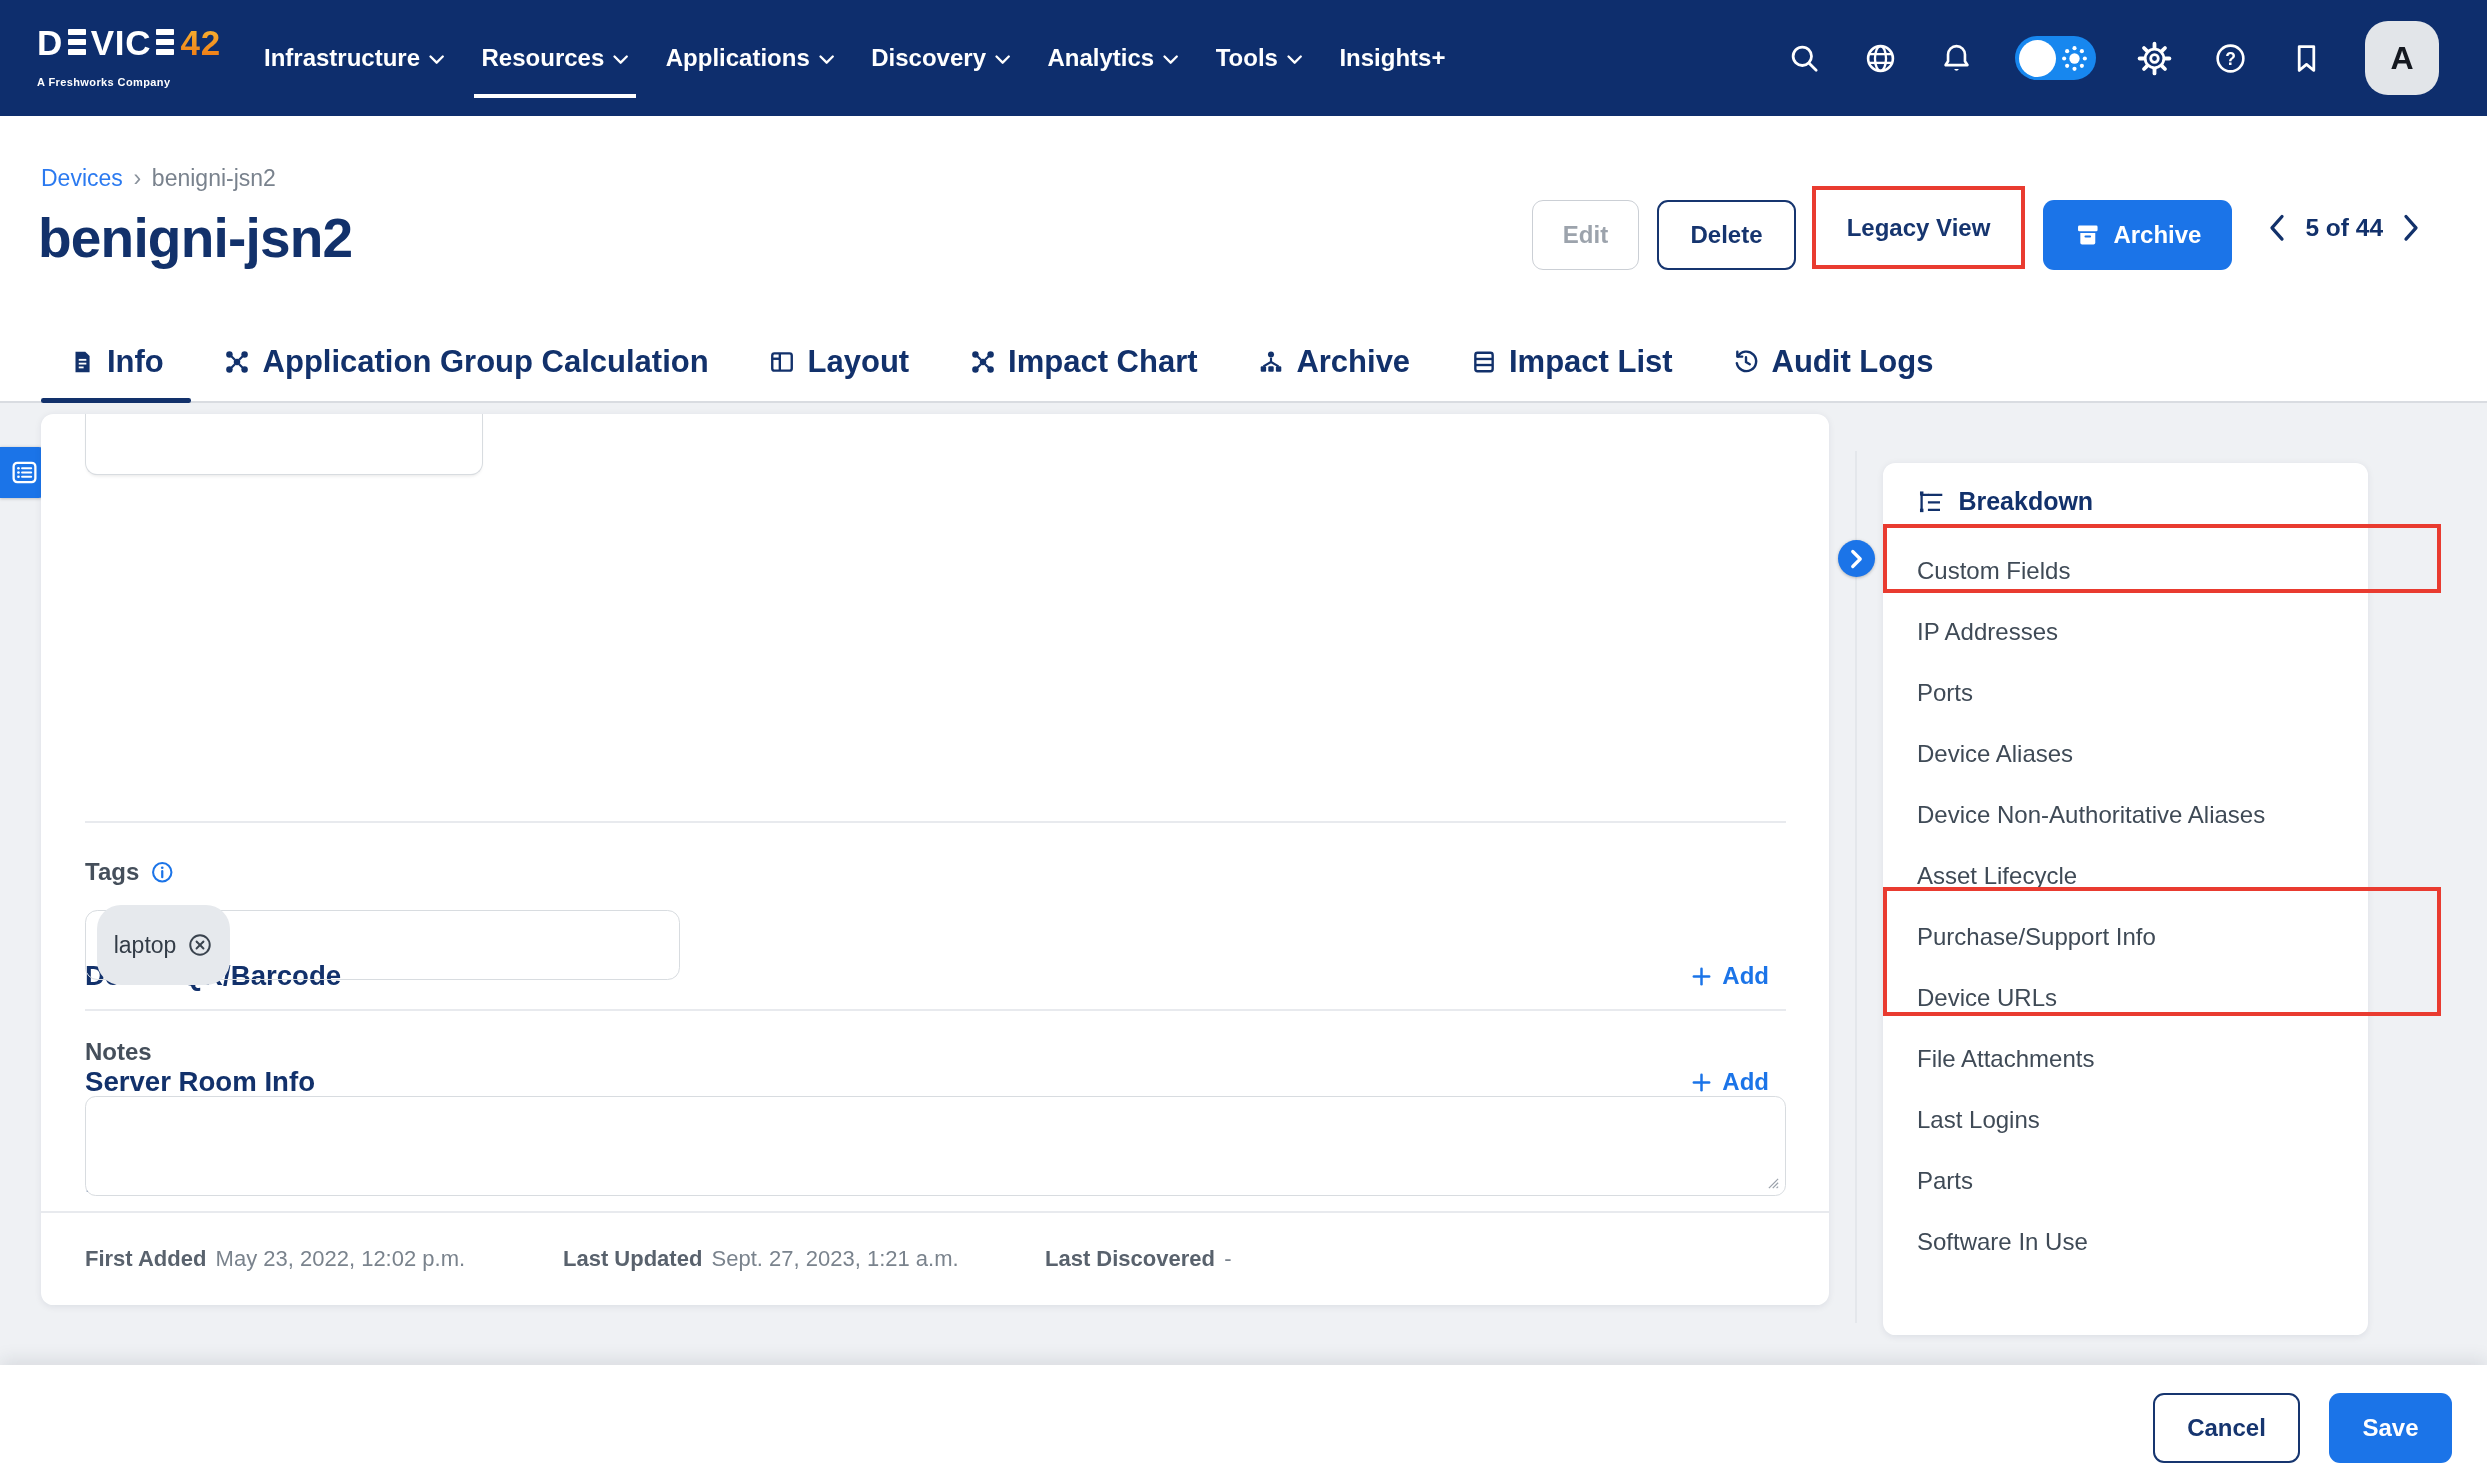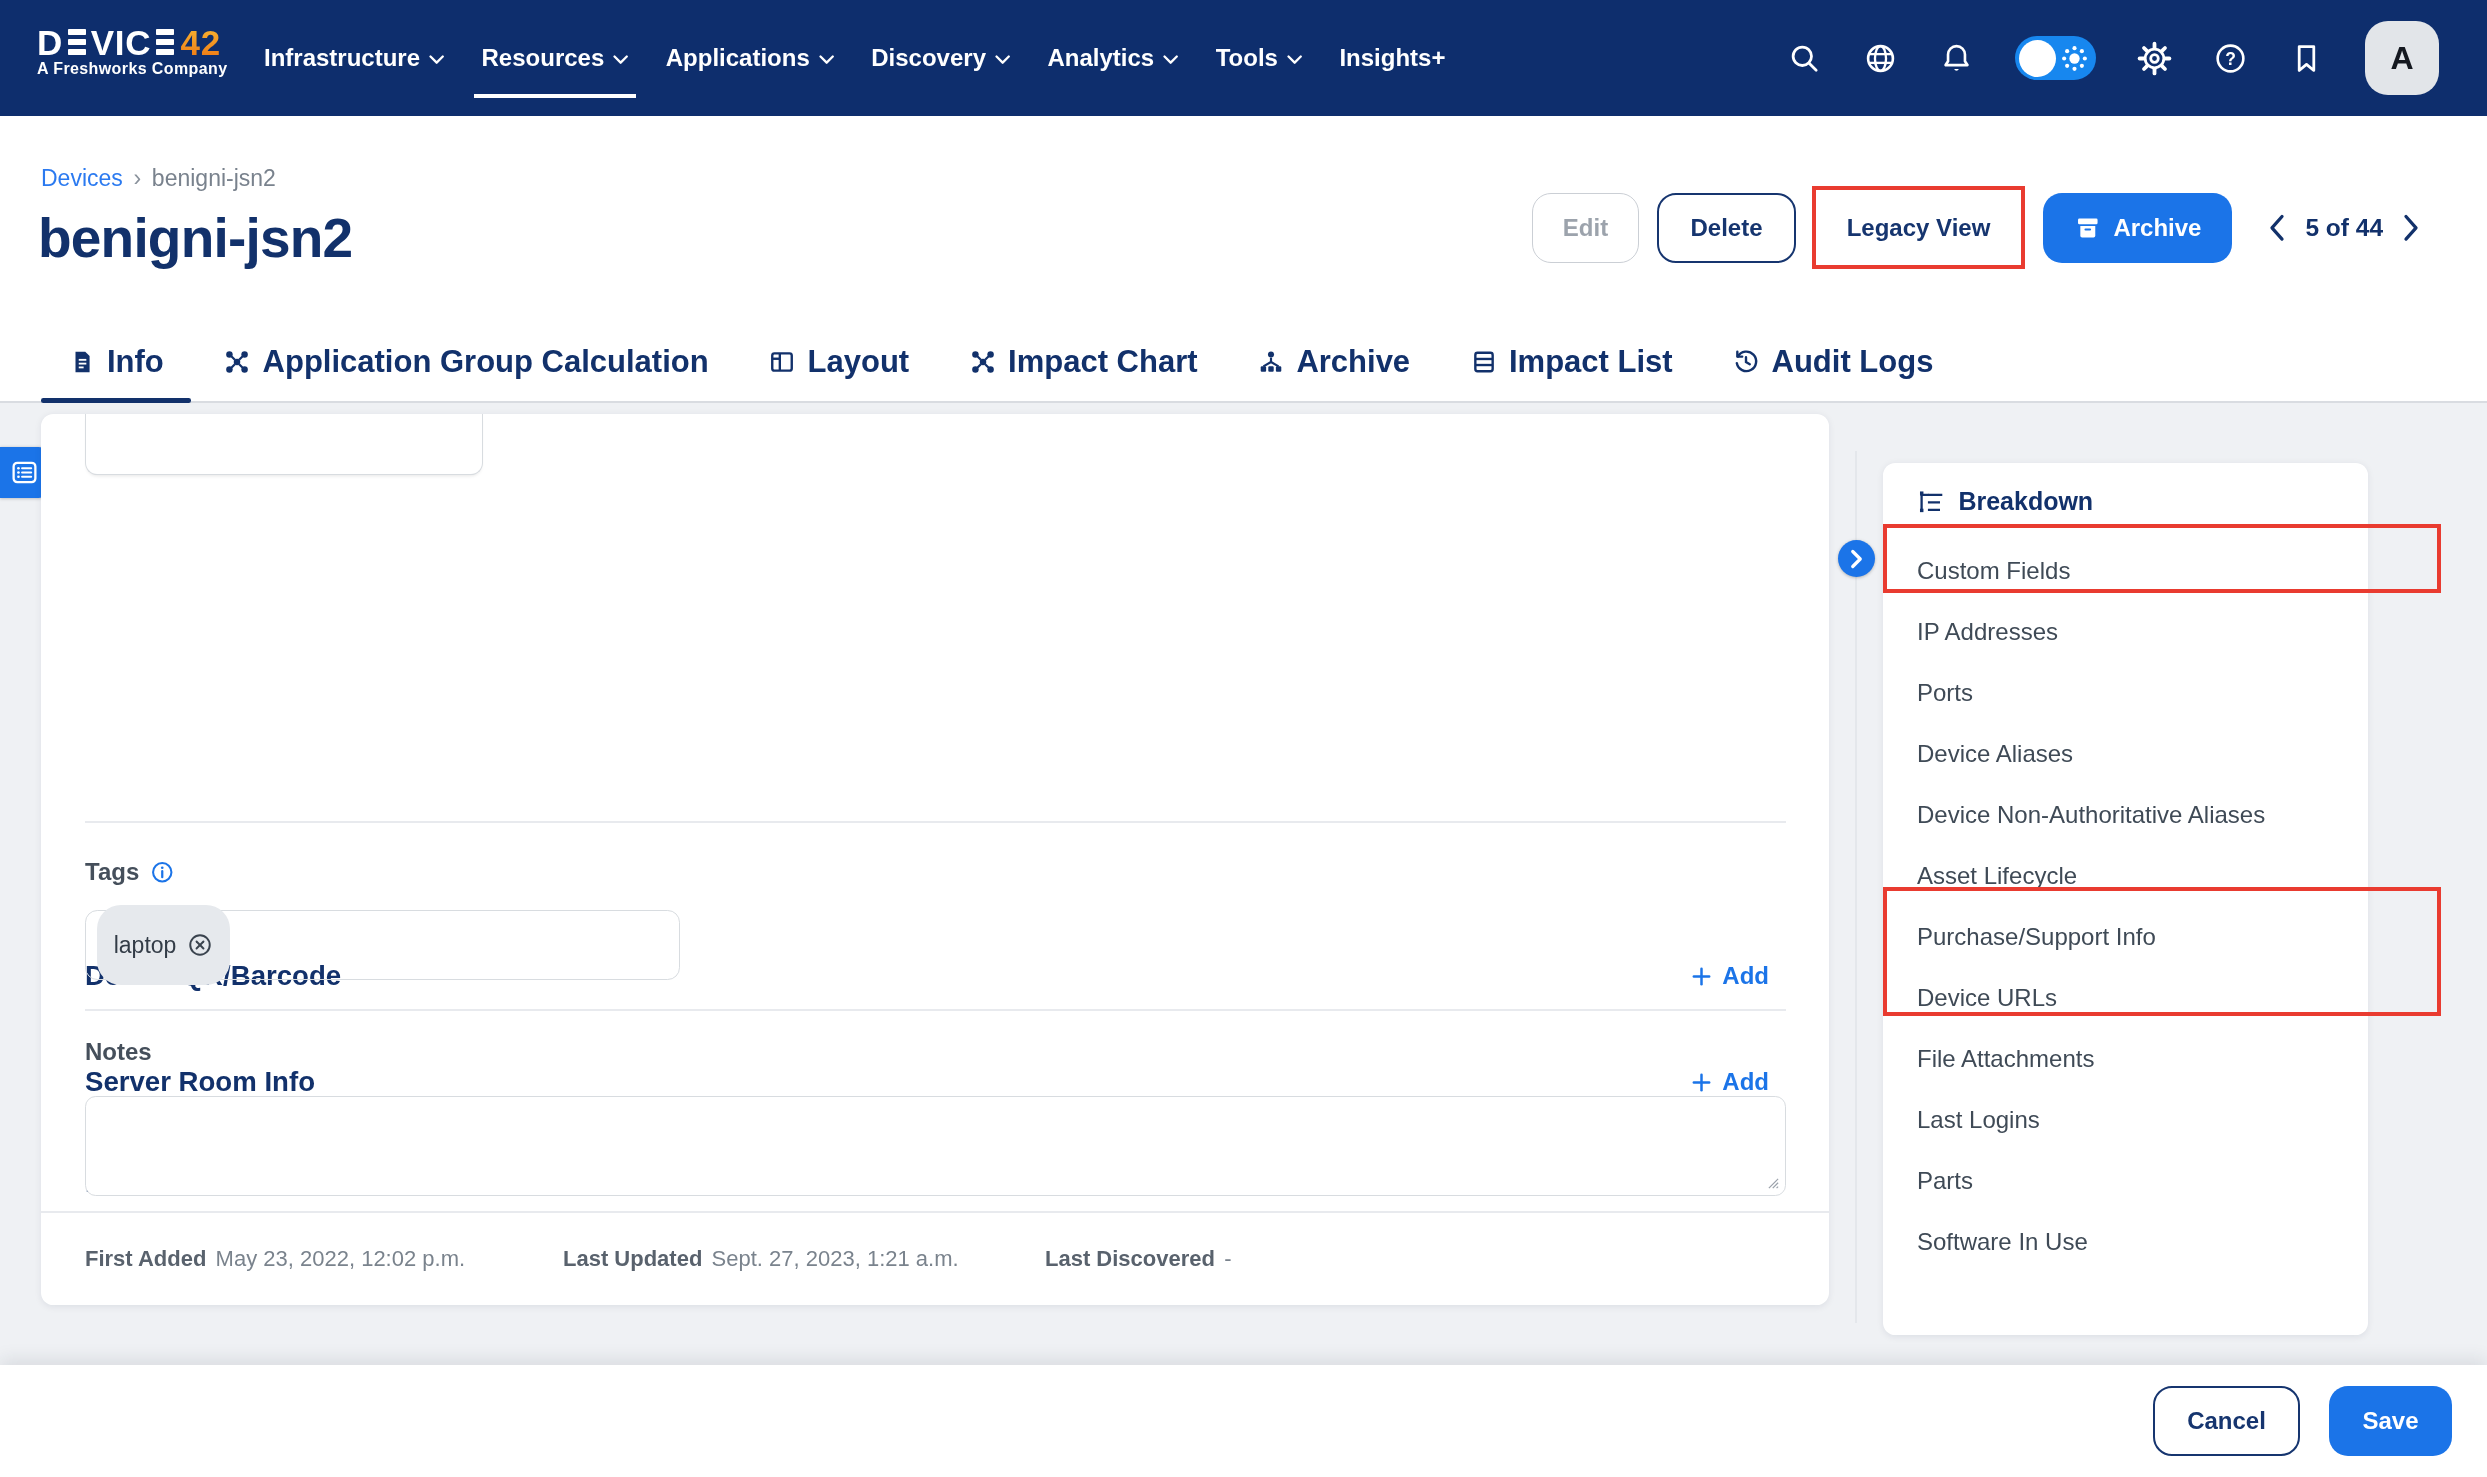--- a/index.html
+++ b/index.html
@@ -13,7 +13,7 @@
   .logo-e{display:inline-flex;flex-direction:column;gap:3.8px;margin:0 2.3px;}
   .logo-e span{display:block;width:18.4px;height:6.1px;background:#fff;border-radius:0.8px;}
   .logo-num{background:linear-gradient(180deg,#F8B733,#EE7714);-webkit-background-clip:text;background-clip:text;color:transparent;margin-left:1.5px;}
-  .logo-tag{font-size:16px;font-weight:600;letter-spacing:0.4px;margin-top:0;color:#fff;}
+  .logo-tag{font-size:11px;font-weight:600;letter-spacing:0.4px;margin-top:16px;color:#fff;}
   .nav-menu{position:absolute;left:264px;top:0;height:116px;display:flex;align-items:center;gap:37px;}
   .nav-item{position:relative;display:flex;align-items:center;gap:9.2px;color:#fff;font-size:24px;font-weight:600;cursor:pointer;}
   .nav-item svg{margin-top:3.1px;}

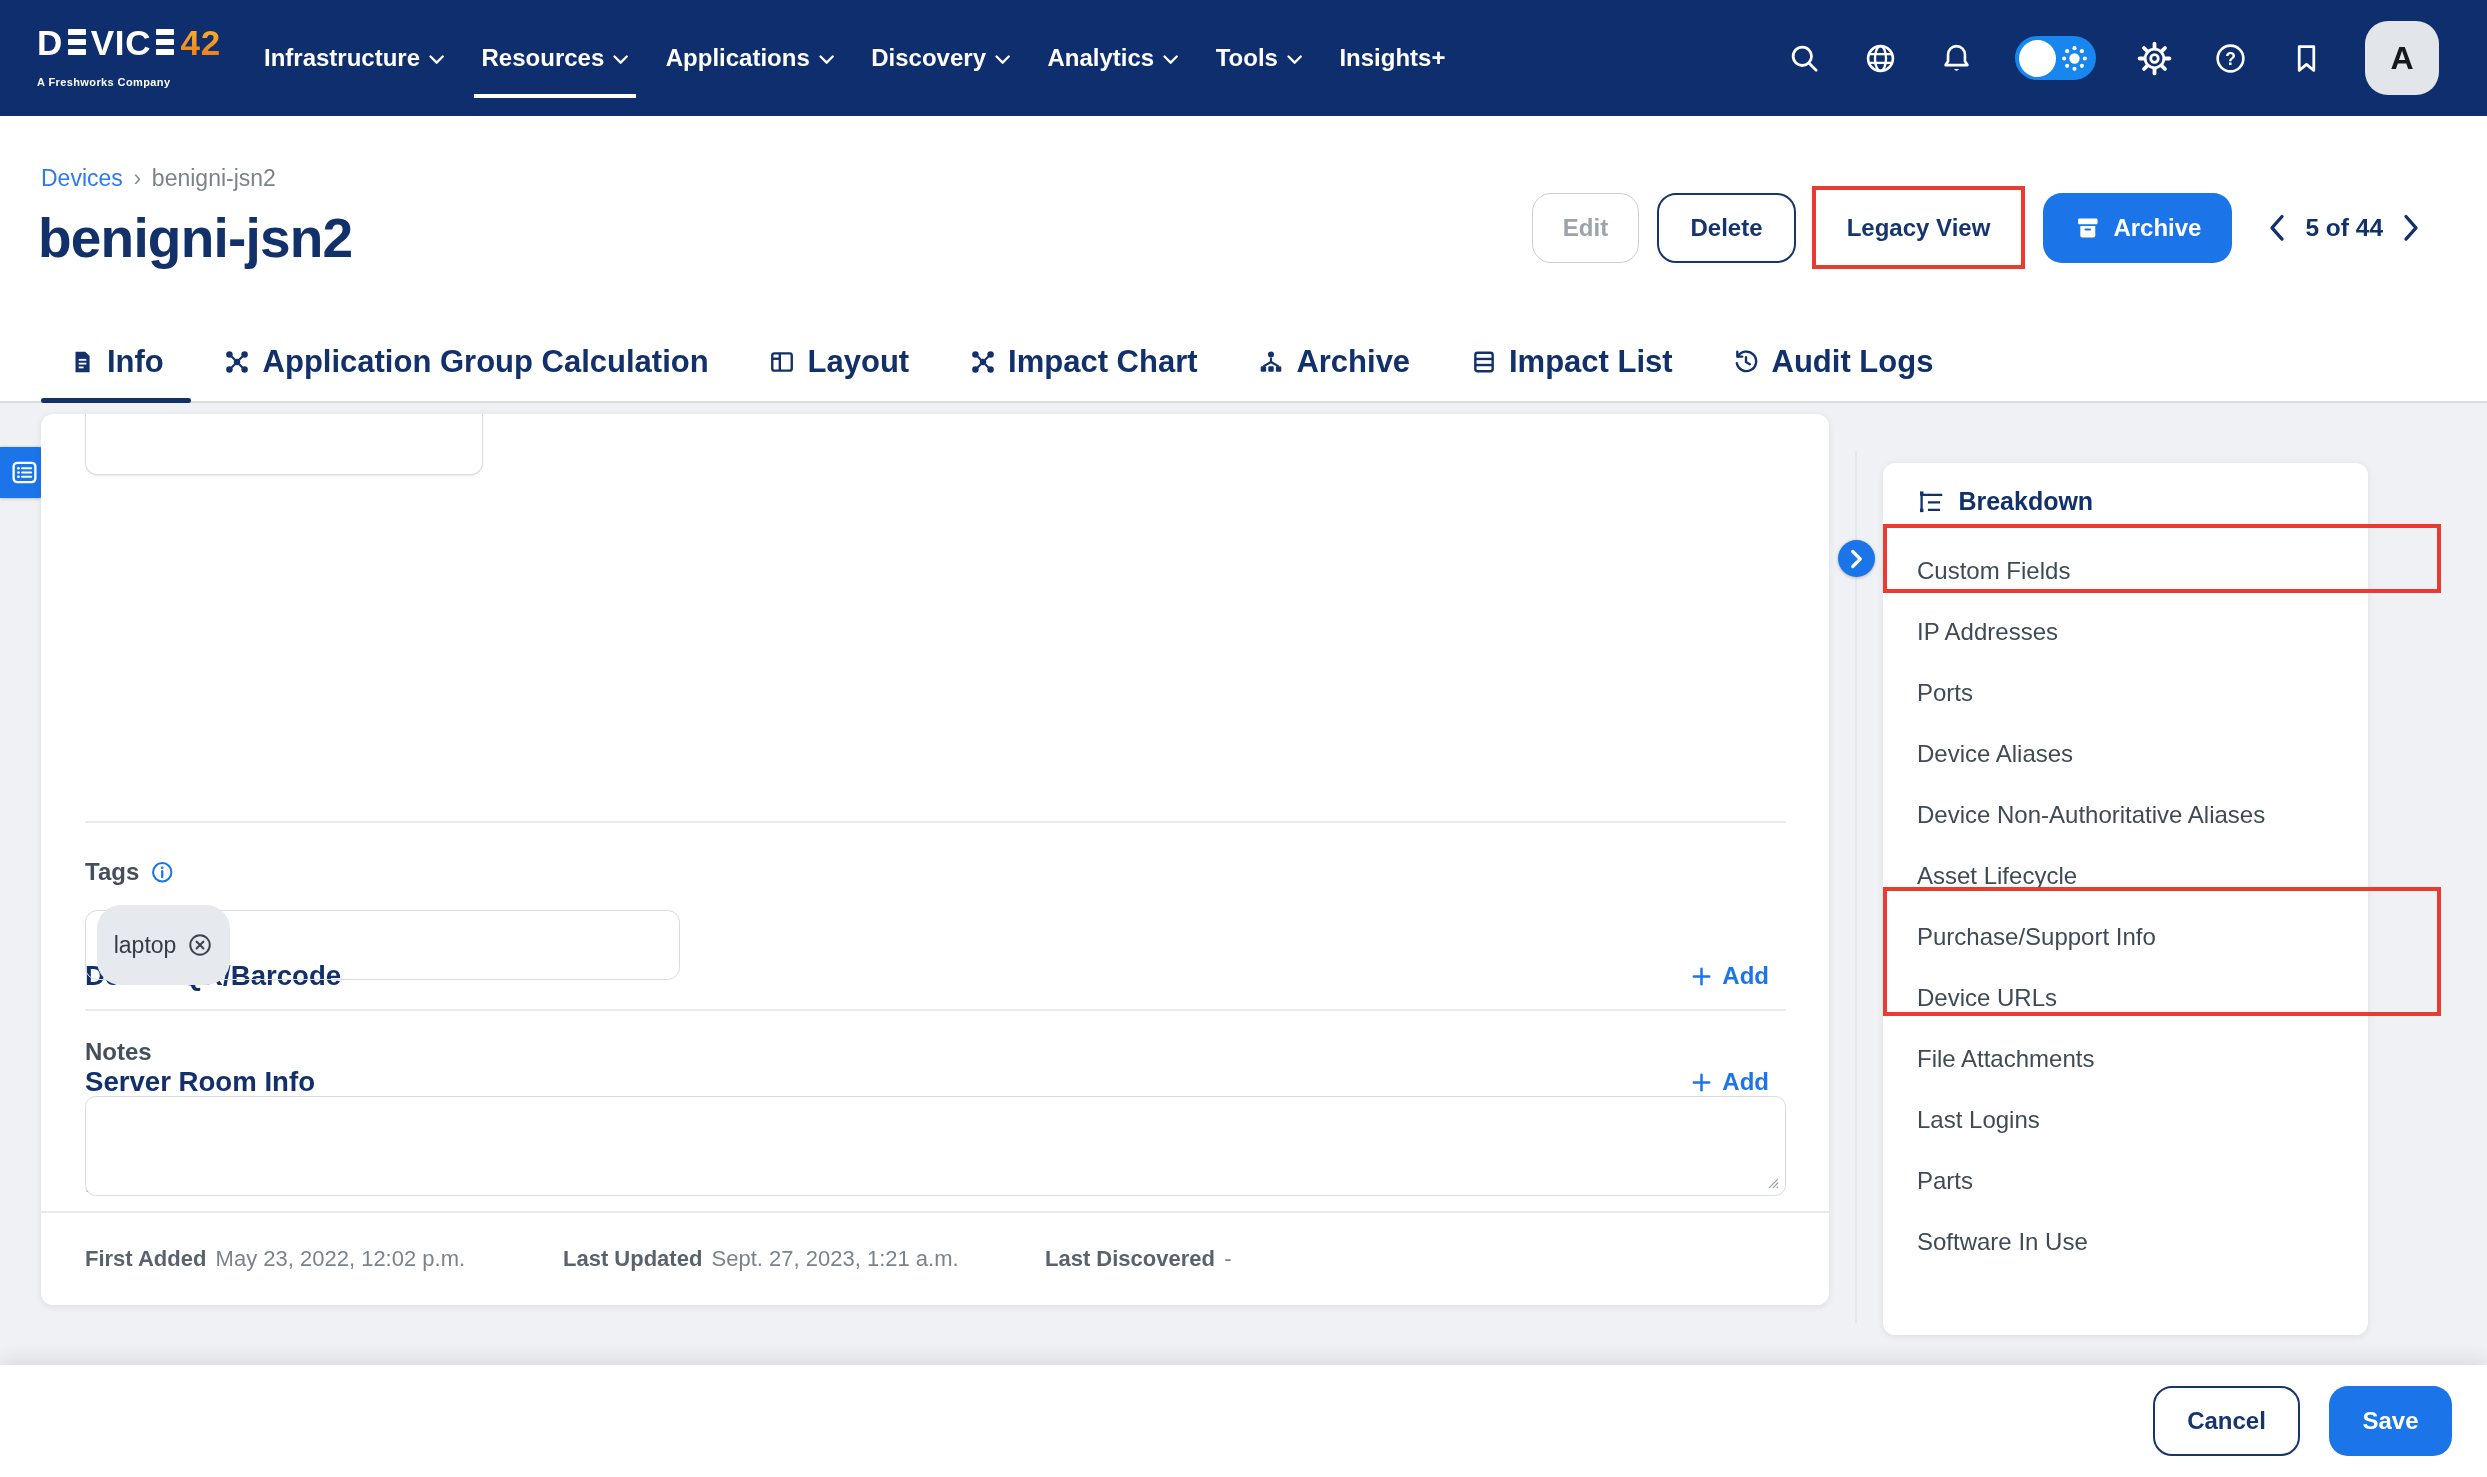--- a/index.html
+++ b/index.html
@@ -33,8 +33,8 @@
   .bc-sep{color:#8A929C;}
   .bc-cur{color:#79828D;}
   .page-title{position:absolute;left:38px;top:90px;font-size:55px;font-weight:700;color:#12316B;letter-spacing:-0.8px;}
-  .btn{box-sizing:border-box;height:70px;border-radius:19px;display:flex;align-items:center;justify-content:center;
-    font-size:24px;font-weight:600;cursor:pointer;background:#fff;}
+  .btn{box-sizing:border-box;height:70px;border-radius:11px;display:flex;align-items:center;justify-content:center;
+    font-size:24px;font-weight:600;cursor:pointer;background:#fff;margin-top:7px;}
   .btn-edit{position:absolute;left:1532px;top:77px;width:107px;border:1.5px solid #CBCFD5;color:#9CA3AC;}
   .btn-delete{position:absolute;left:1657px;top:77px;width:139px;border:2.3px solid #16356F;color:#16356F;}
   .ann-legacy{position:absolute;left:1812px;top:70px;width:213px;height:83px;box-sizing:border-box;border:4.6px solid #E93B30;

